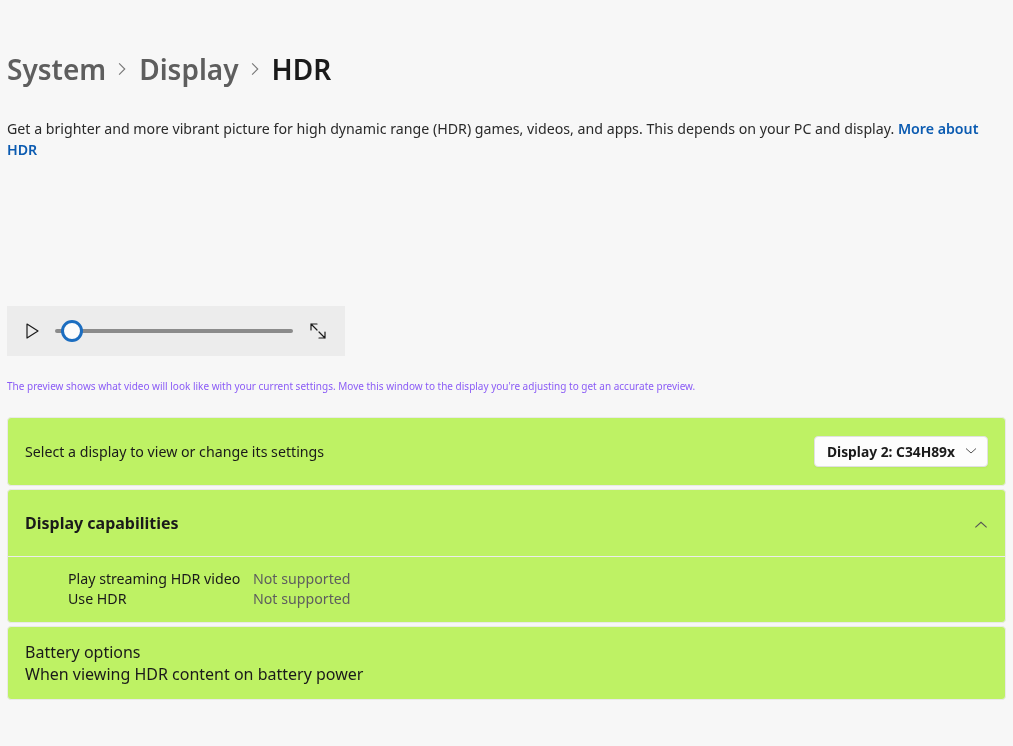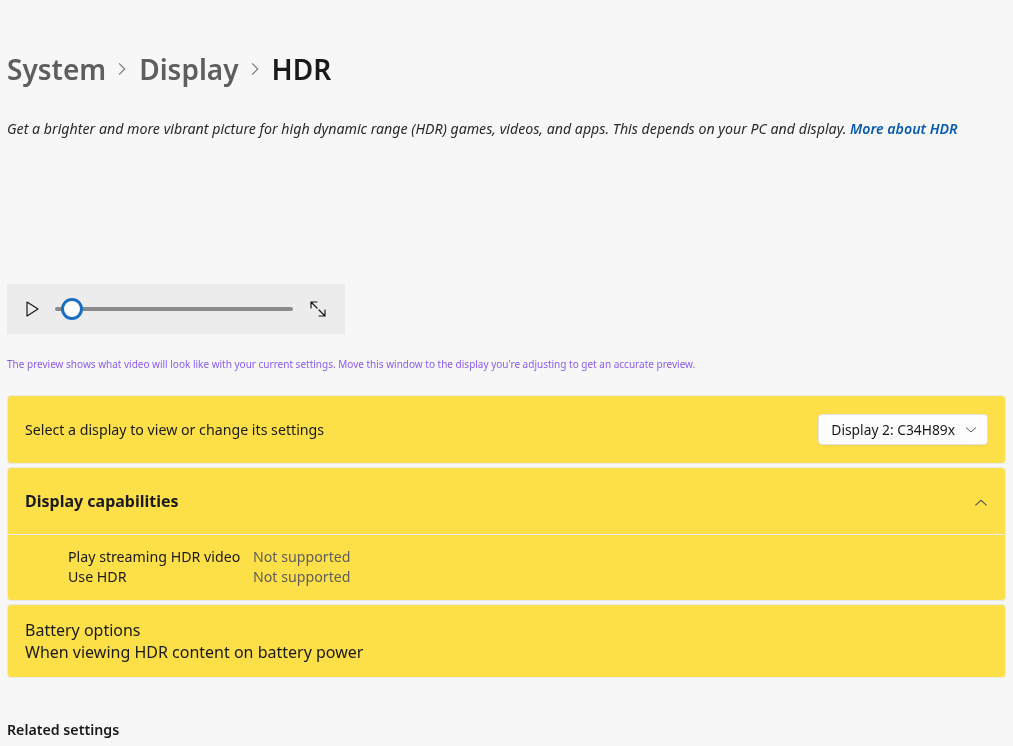--- a/index.html
+++ b/index.html
@@ -40,7 +40,6 @@
     color: #2a2a2a;
     line-height: 1.5;
     margin-top: 18px;
-    font-style: italic;
   }
   .description a {
     color: #0b5bb1;

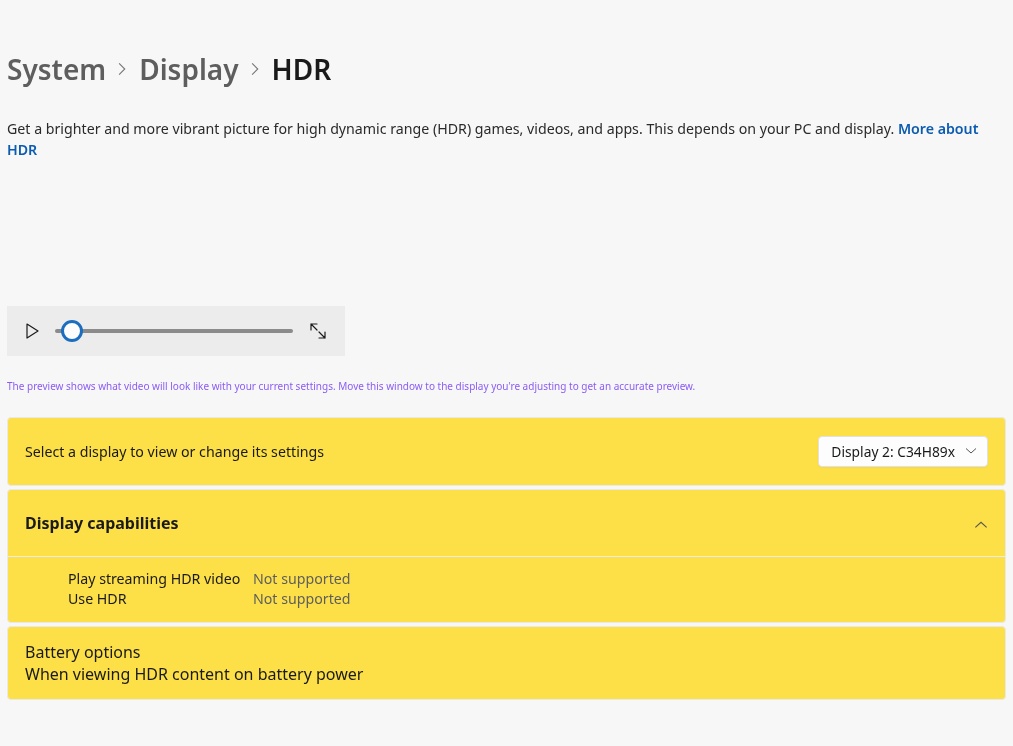--- a/index.html
+++ b/index.html
@@ -93,7 +93,7 @@
     line-height: 1.5;
   }
   .card {
-    background: #fde047;
+    background: #bef264;
     border: 1px solid #e9e9e9;
     border-radius: 4px;
     margin-top: 23px;

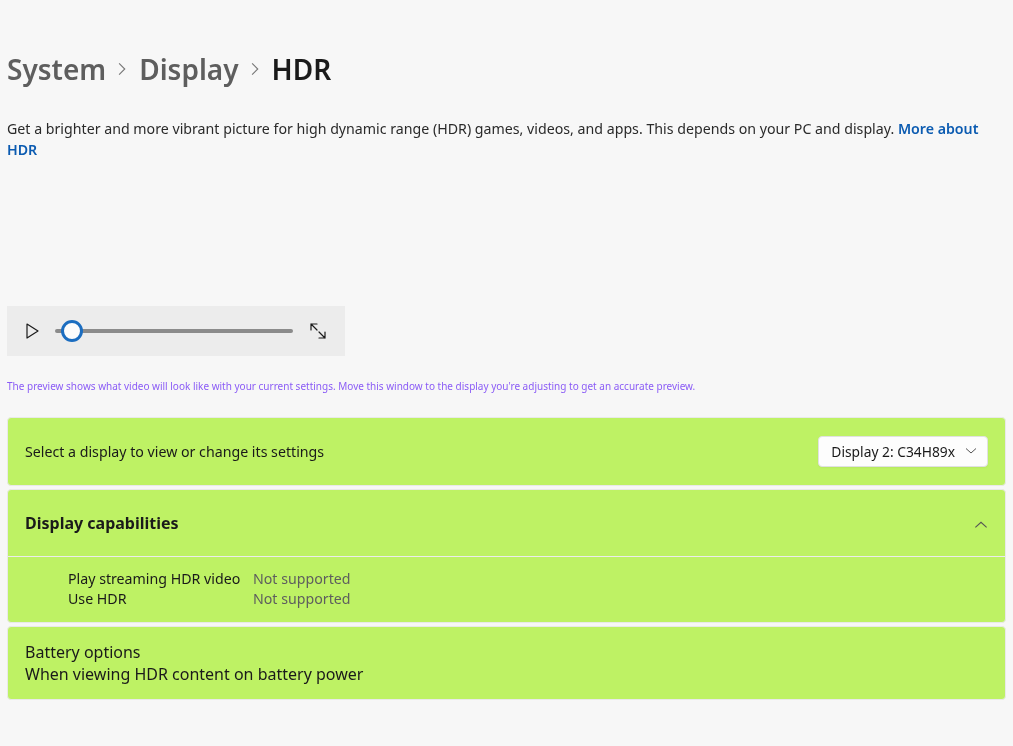--- a/index.html
+++ b/index.html
@@ -121,6 +121,7 @@
     color: #1a1a1a;
     cursor: pointer;
     box-shadow: 0 1px 2px rgba(0,0,0,0.04);
+    font-weight: bold;
   }
   .select .chev-down svg { display:block; }
   .card.cap { margin-top: 3px; }

